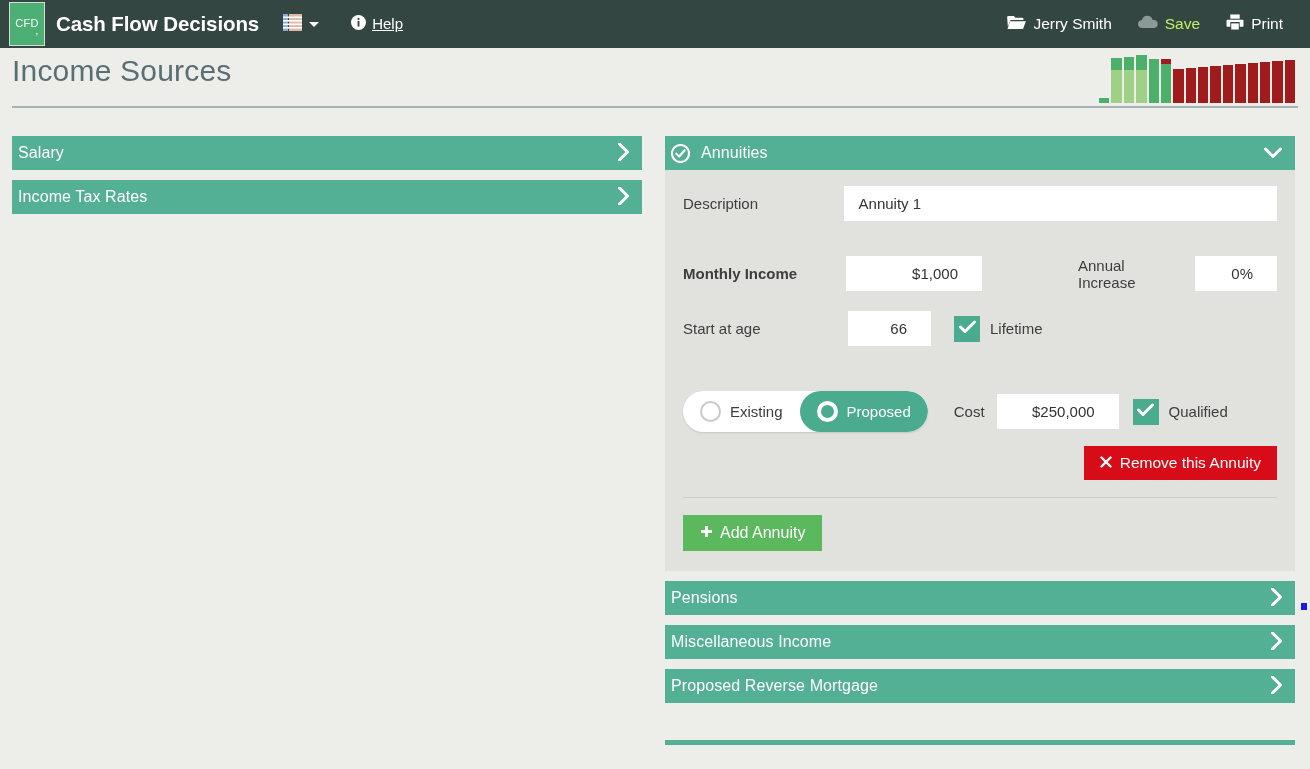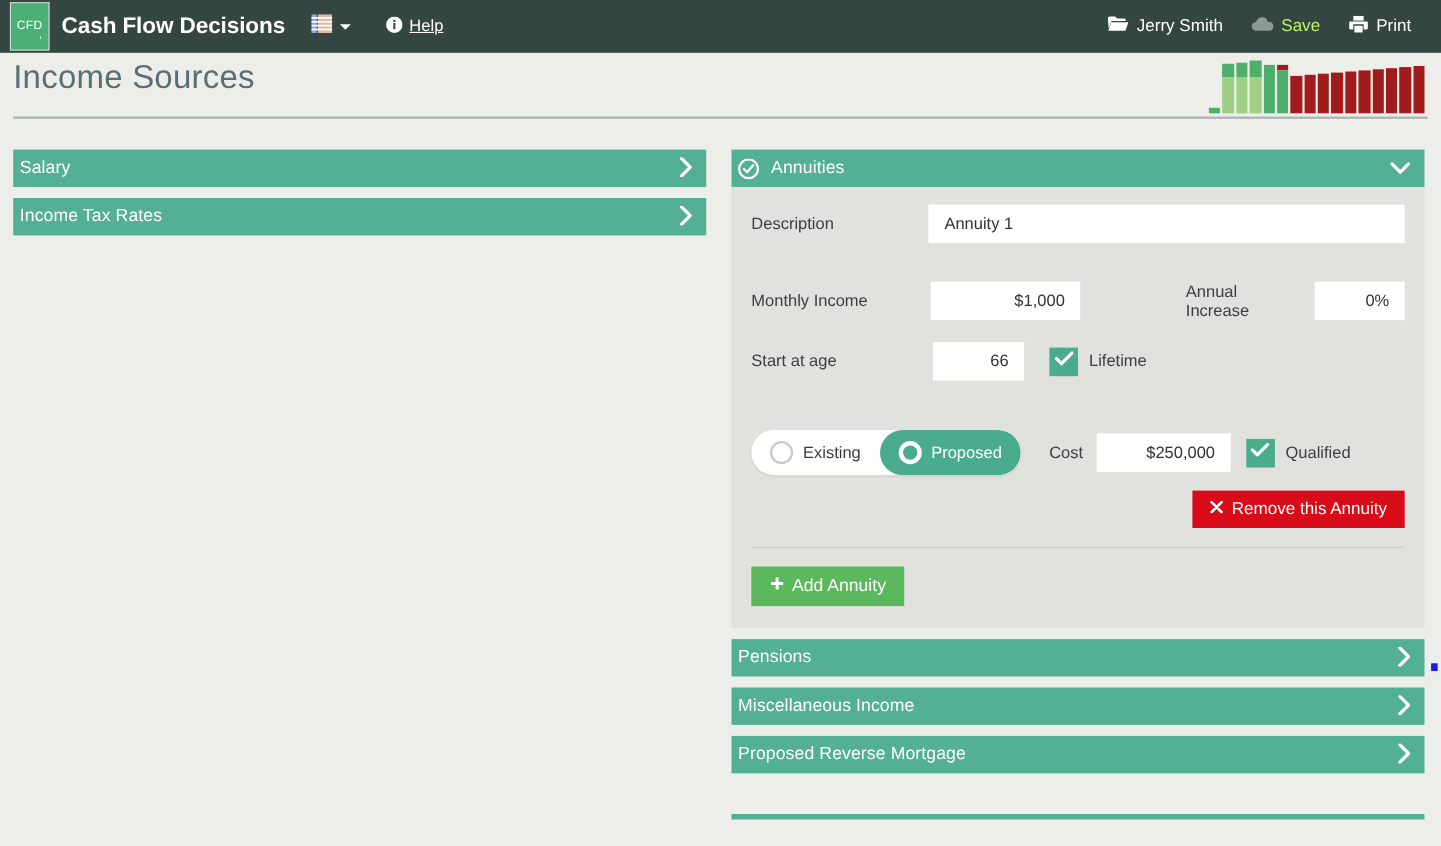--- a/index.html
+++ b/index.html
@@ -128,7 +128,7 @@
   .row-desc .finput { width: 445px; }
 
   .row-income { margin-top: 35px; }
-  .row-income .flabel { width: 165px; }
+  .row-income .flabel { width: 165px; font-weight: bold; }
   .row-income .finput.mi { width: 138px; }
   .row-income .ai-label { margin-left: 96px; font-size: 15px; color: #3d3d3d; }
   .row-income .finput.ai { width: 83px; margin-left: 10px; }

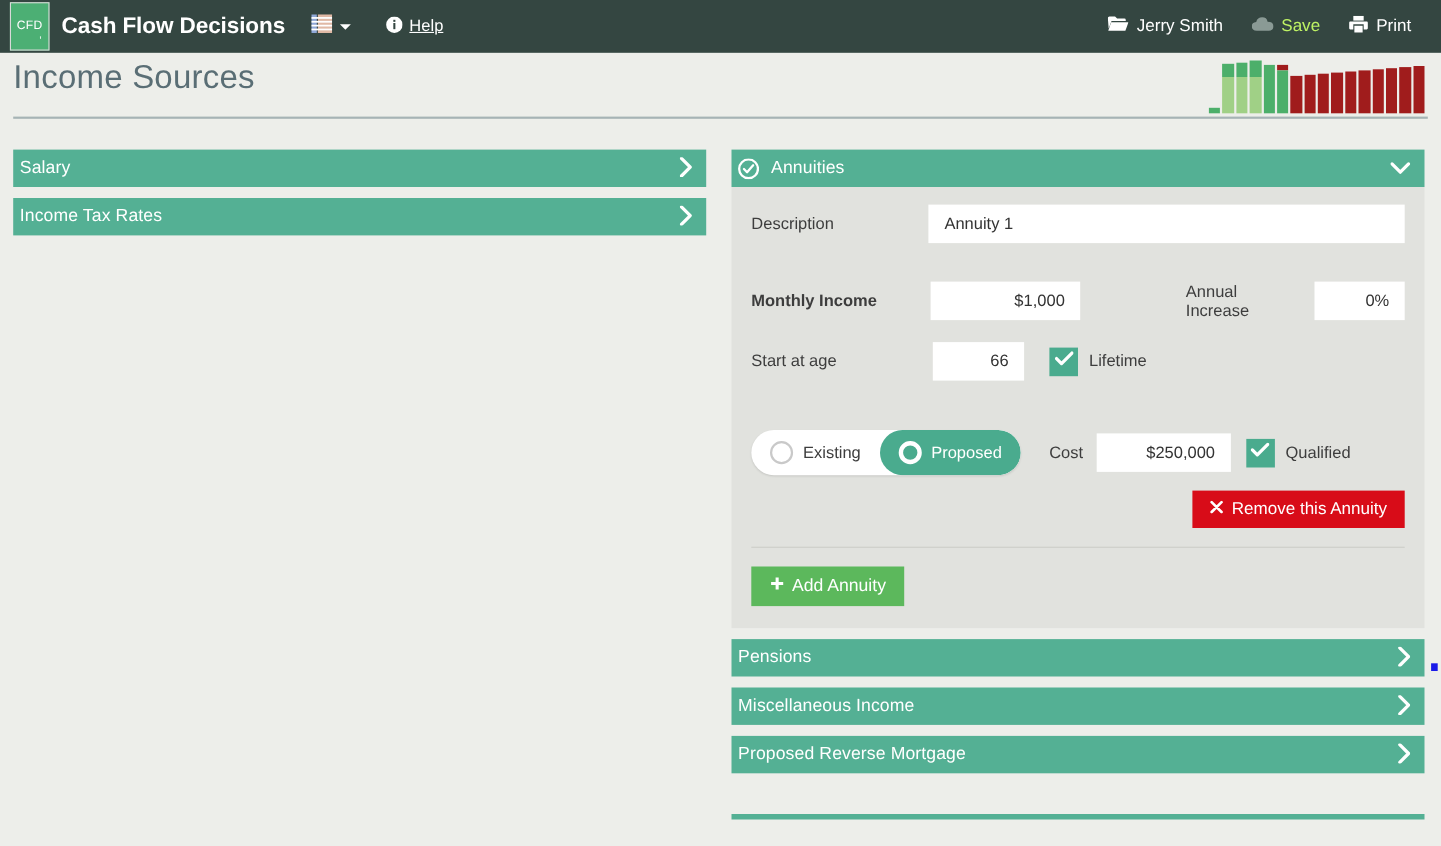--- a/index.html
+++ b/index.html
@@ -120,7 +120,7 @@
     display: flex; align-items: center;
     font-family: "Liberation Sans", sans-serif;
   }
-  .finput.right { justify-content: flex-end; padding-right: 14px; }
+  .finput.right { justify-content: flex-end; padding-right: 24px; }
   .finput.left  { justify-content: flex-start; padding-left: 15px; }
 
   .row-desc { margin-top: 0px; }

